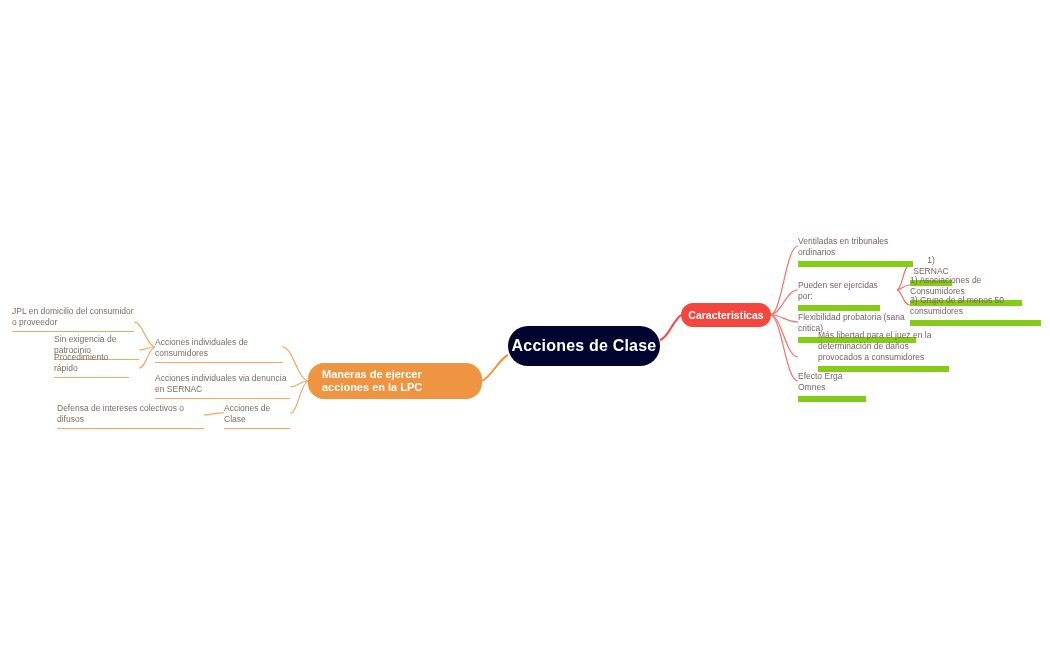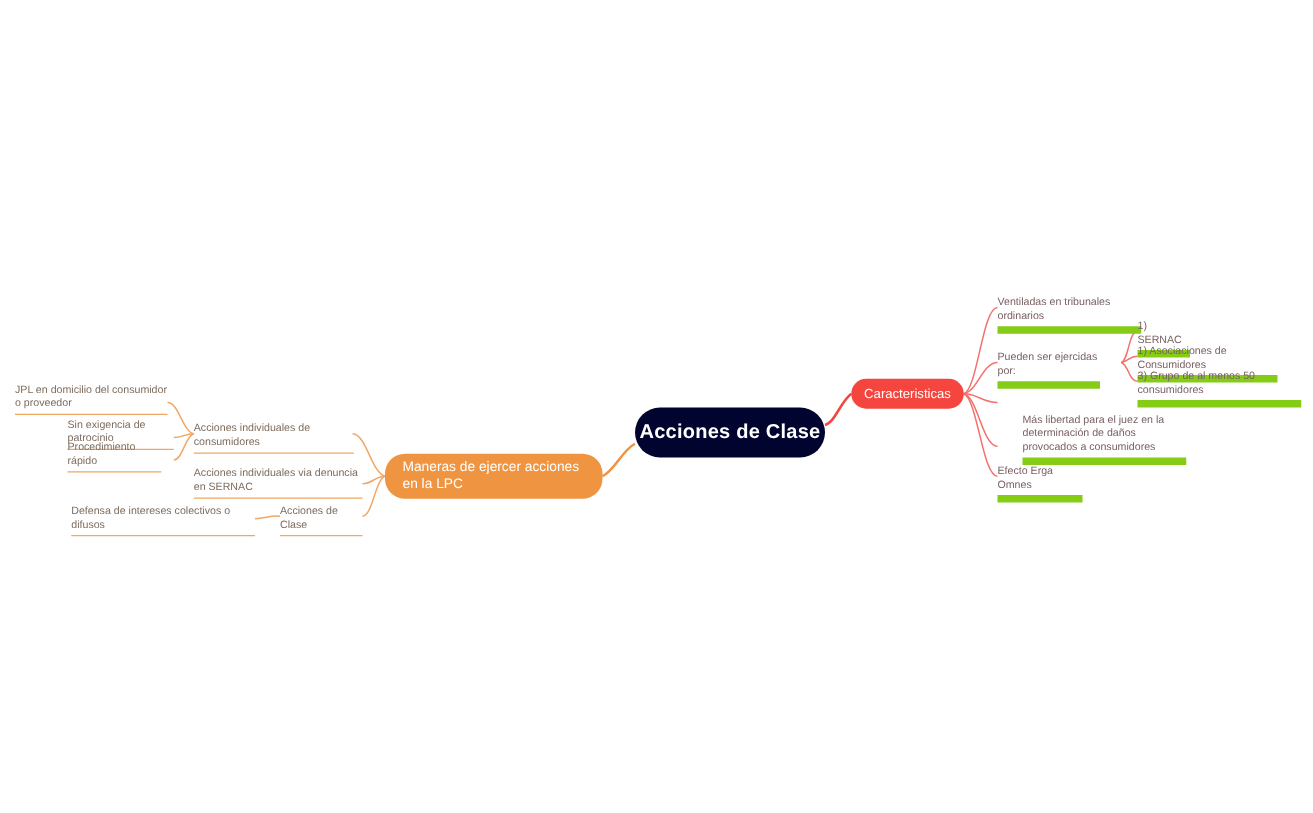--- a/index.html
+++ b/index.html
@@ -157,7 +157,7 @@
     <span class="leaf-label">Pueden ser ejercidas por:</span>
   </div>
 
-  <div class="leaf leaf-red leaf-sub" style="left:910px; top:255px; width:42px;">
+  <div class="leaf leaf-red leaf-sub" style="left:910px; top:255px; width:42px;text-align:center;">
     <span class="leaf-label">1) SERNAC</span>
   </div>
 

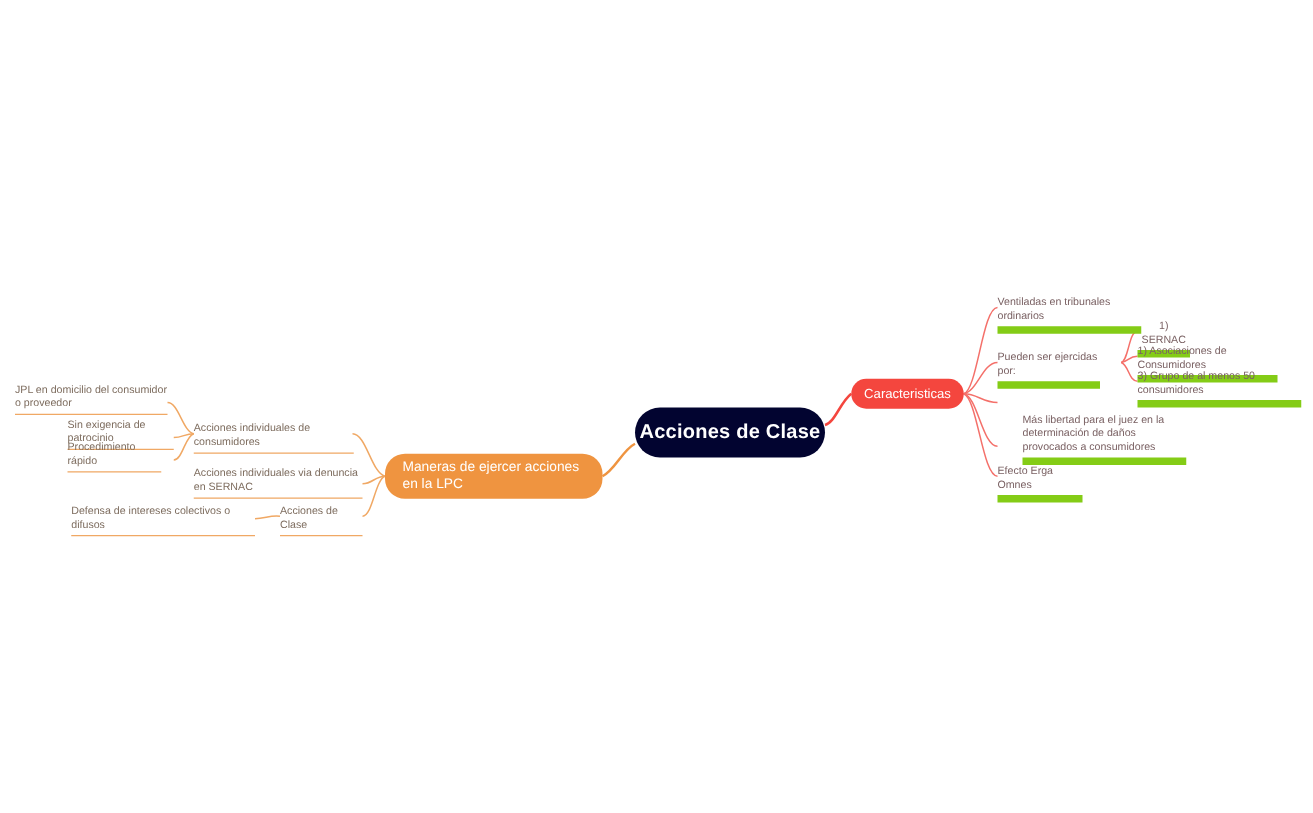--- a/index.html
+++ b/index.html
@@ -61,7 +61,7 @@
   }
   .pill .pill-label {
     font-size: 11px;
-    font-weight: normal;
+    font-weight: bold;
     color: #ffffff;
     line-height: 13px;
   }

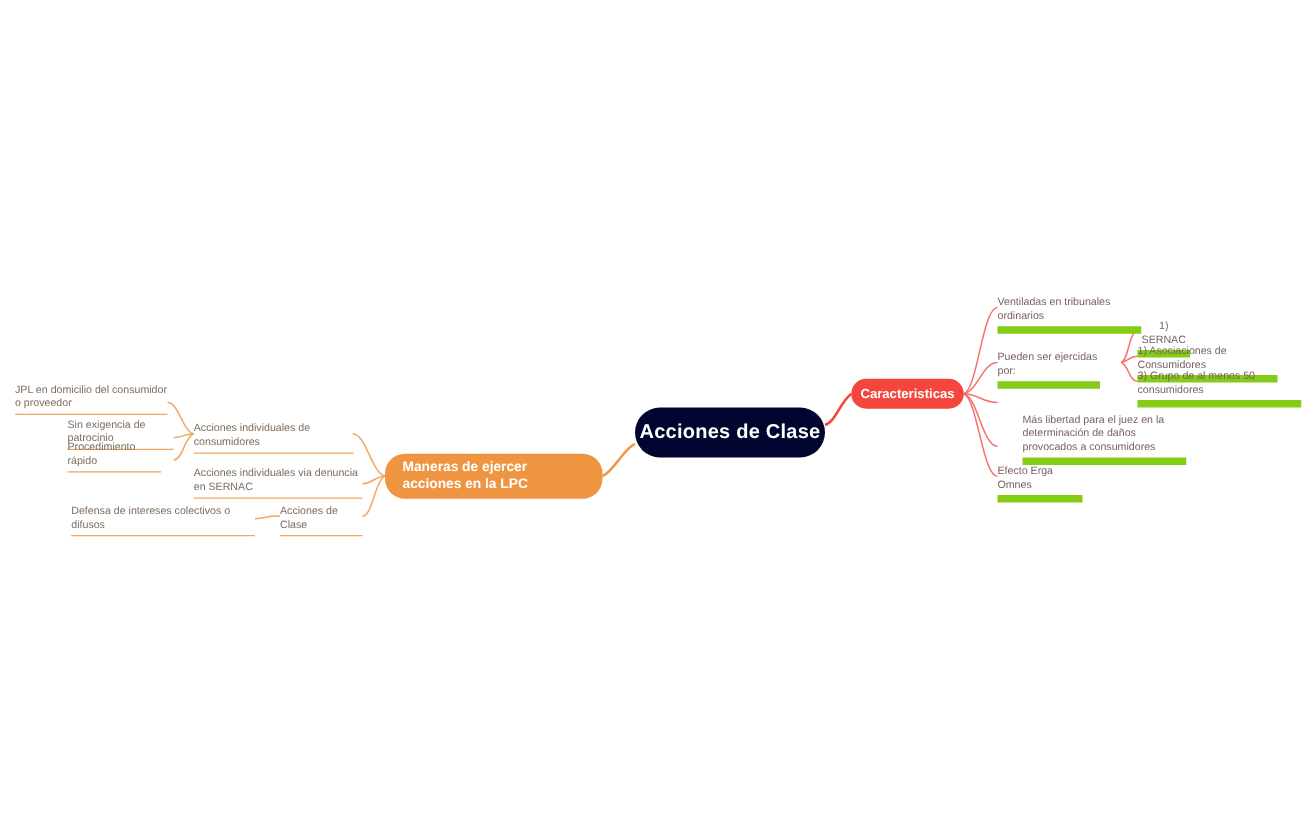--- a/index.html
+++ b/index.html
@@ -169,6 +169,9 @@
     <span class="leaf-label">3) Grupo de al menos 50 consumidores</span>
   </div>
 
+  <div class="leaf leaf-red" style="left:798px; top:312px; width:118px;">
+    <span class="leaf-label">Flexibilidad probatoria (sana critica)</span>
+  </div>
 
   <div class="leaf leaf-red" style="left:798px; top:330px; width:131px;margin-left:20px;">
     <span class="leaf-label">Más libertad para el juez en la determinación de daños provocados a consumidores</span>

